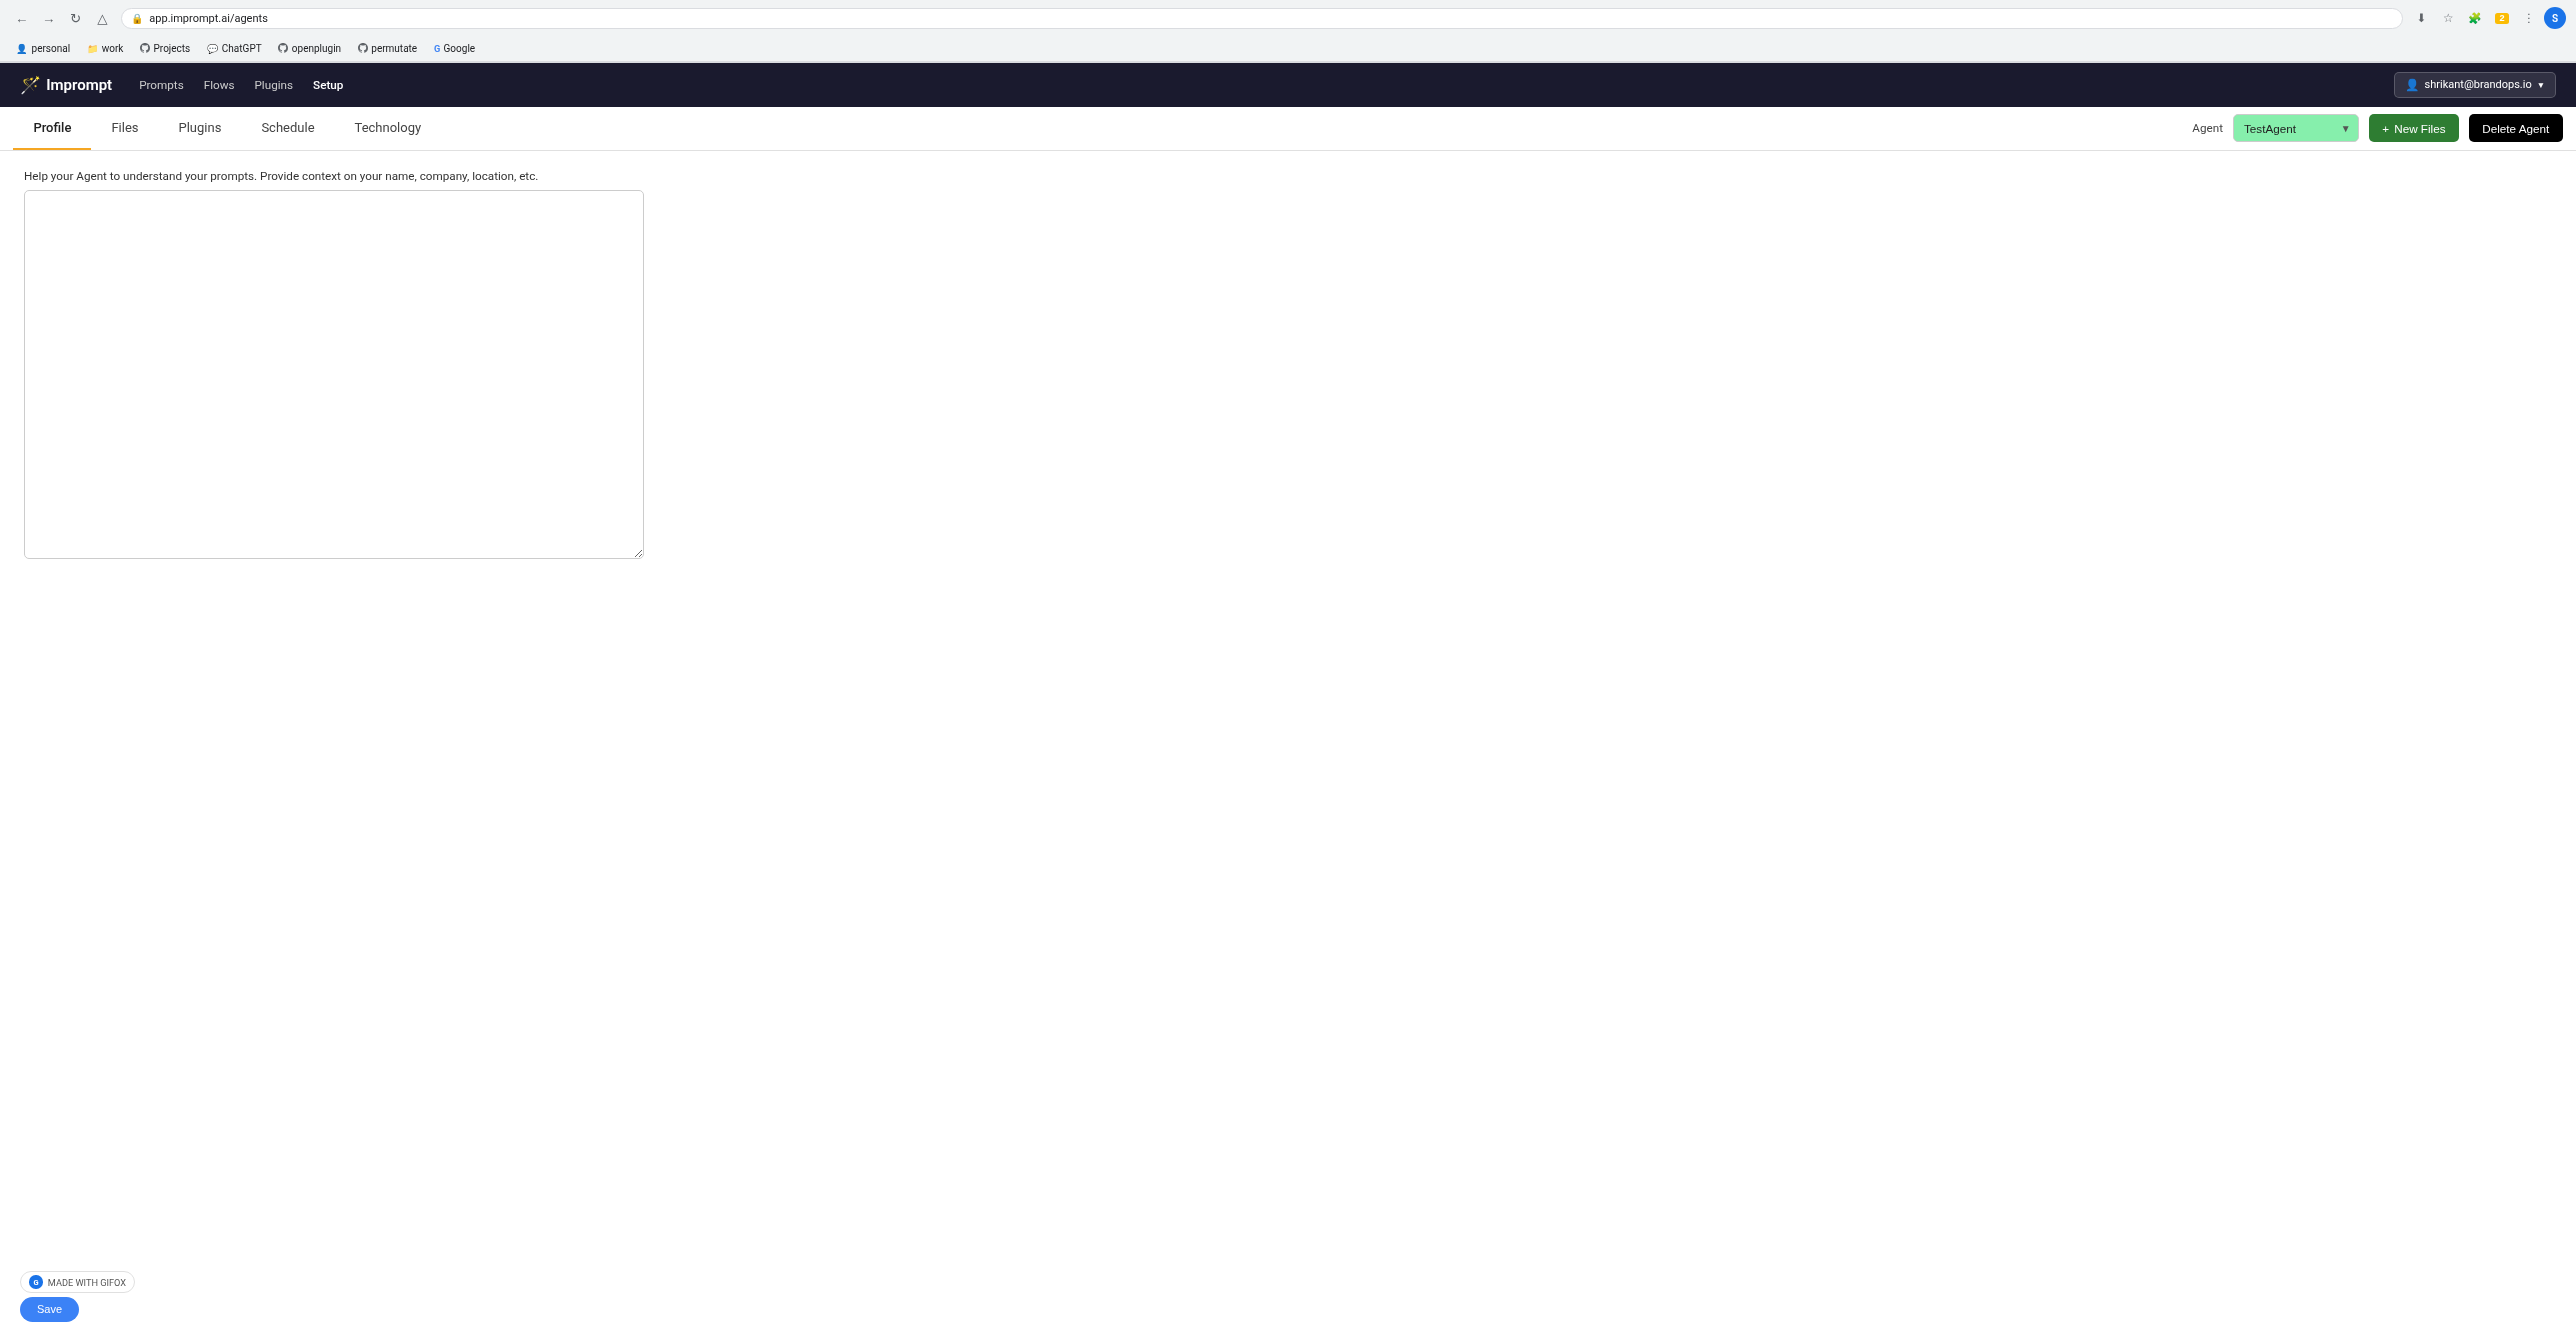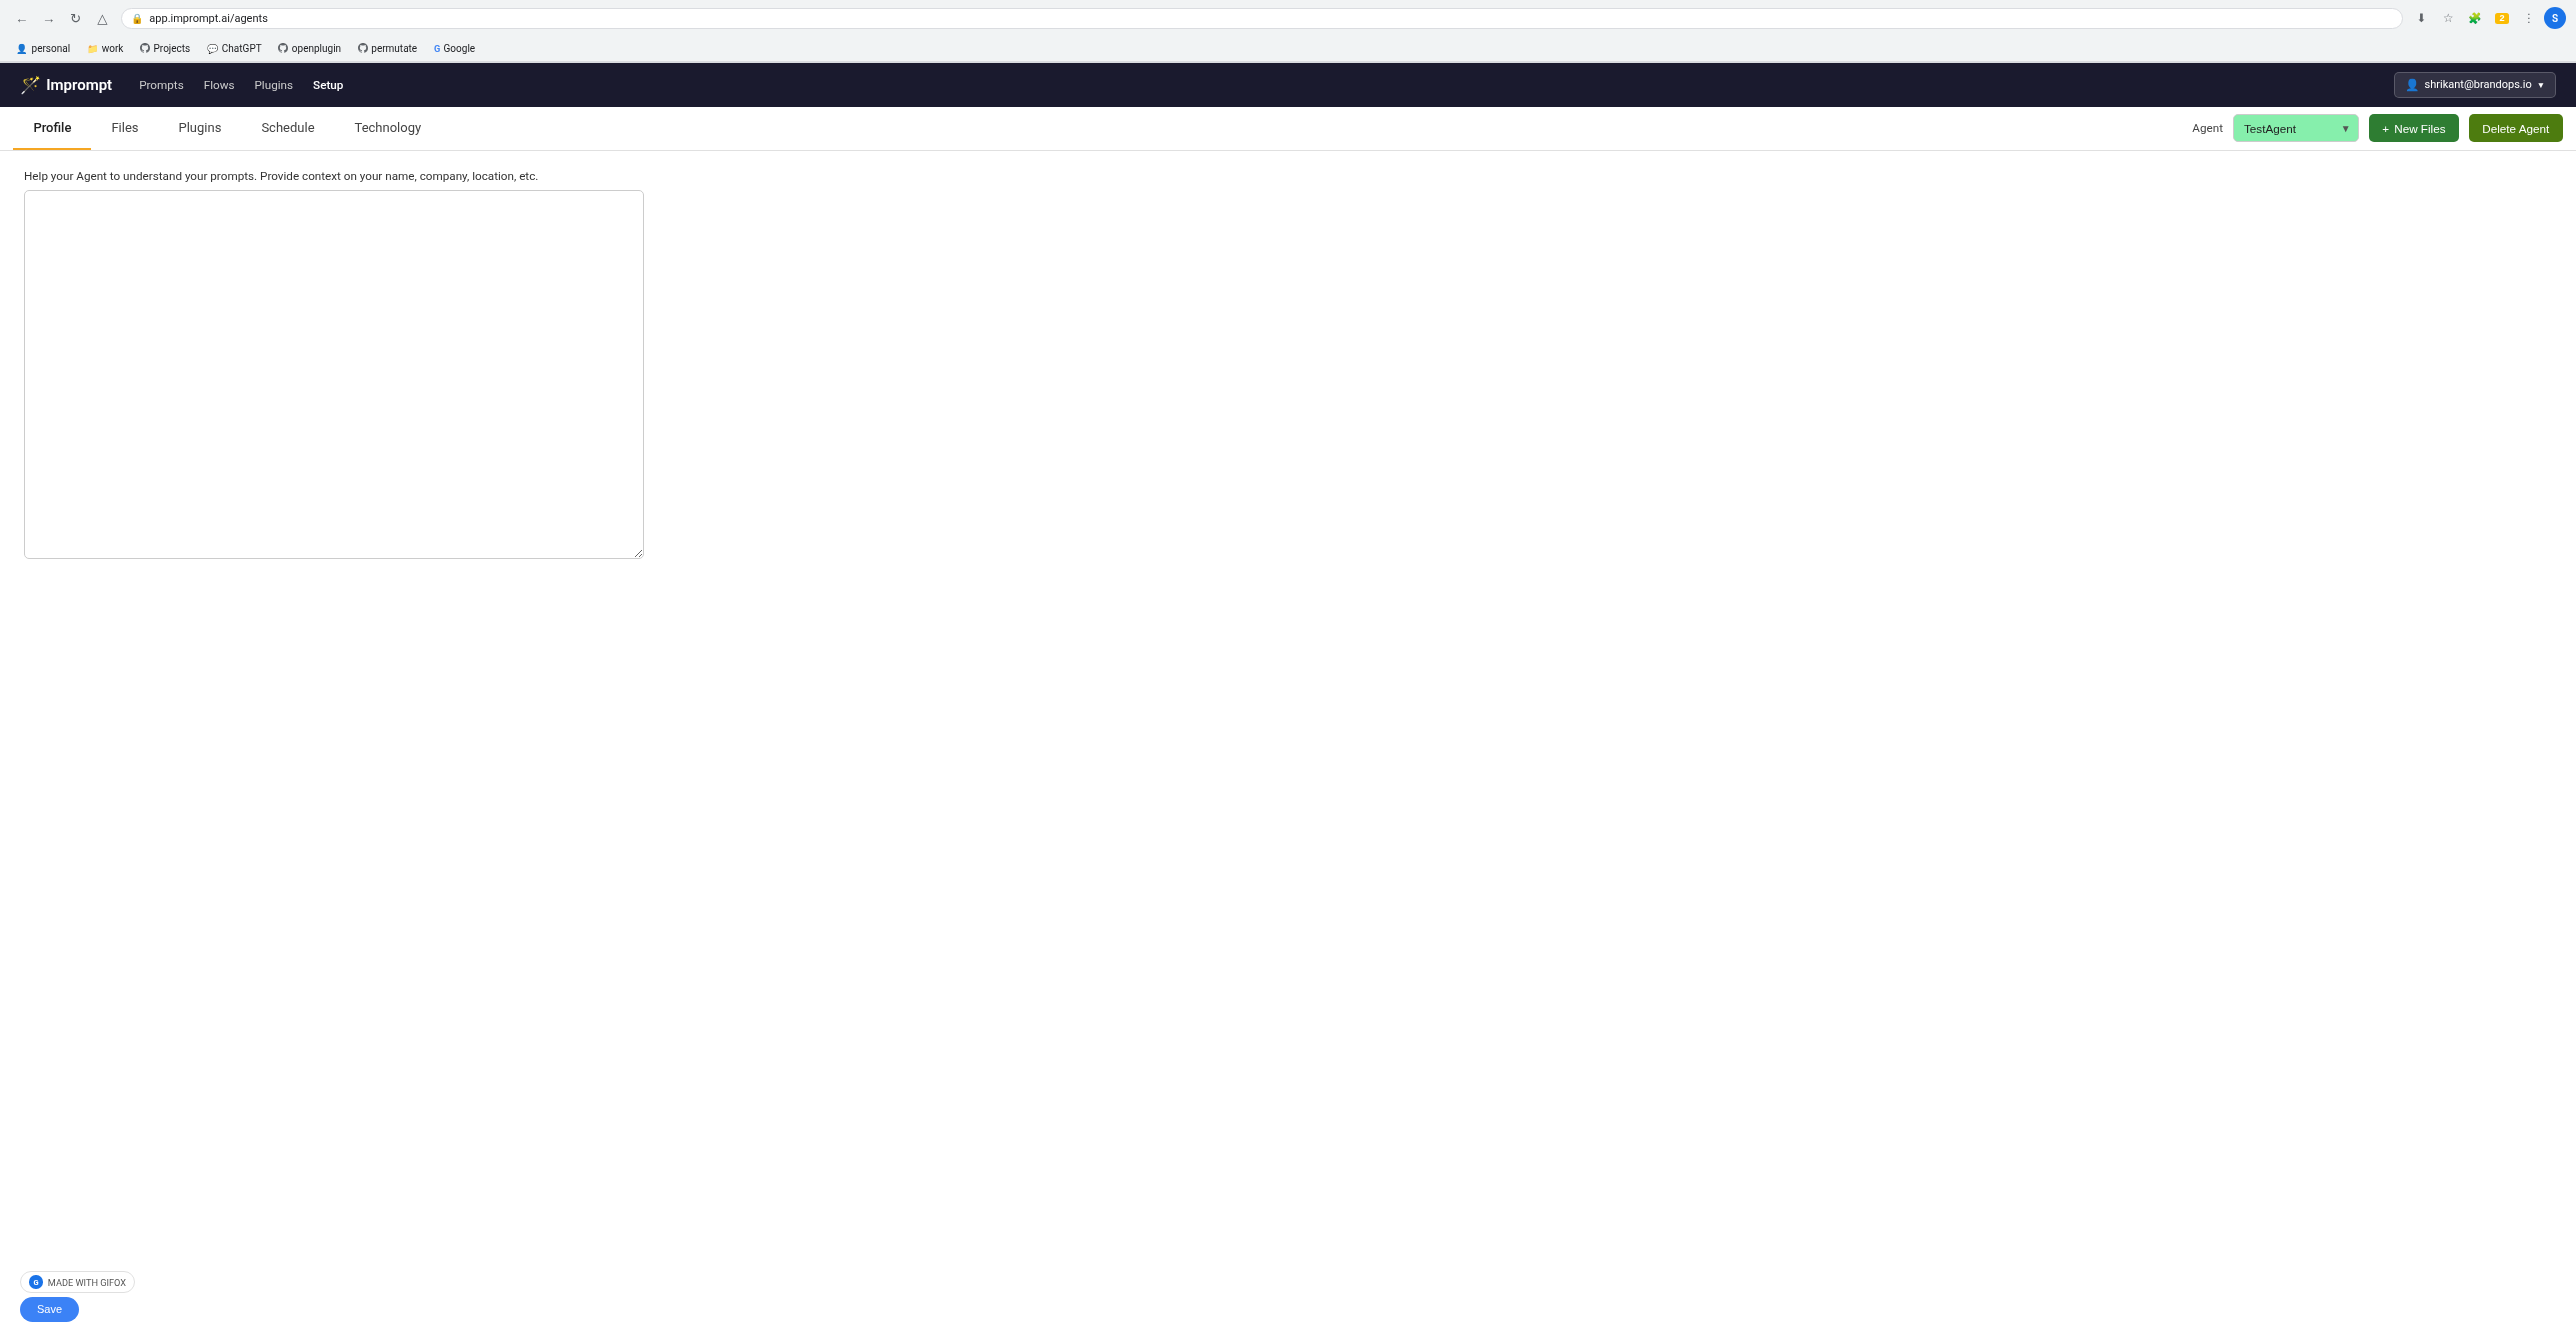--- a/index.html
+++ b/index.html
@@ -196,7 +196,7 @@
       font-weight: 500;
     }
     .delete-agent-btn {
-      background: #4d7c0f;
+      background: #000000;
       color: white;
       border: none;
       border-radius: 5px;

